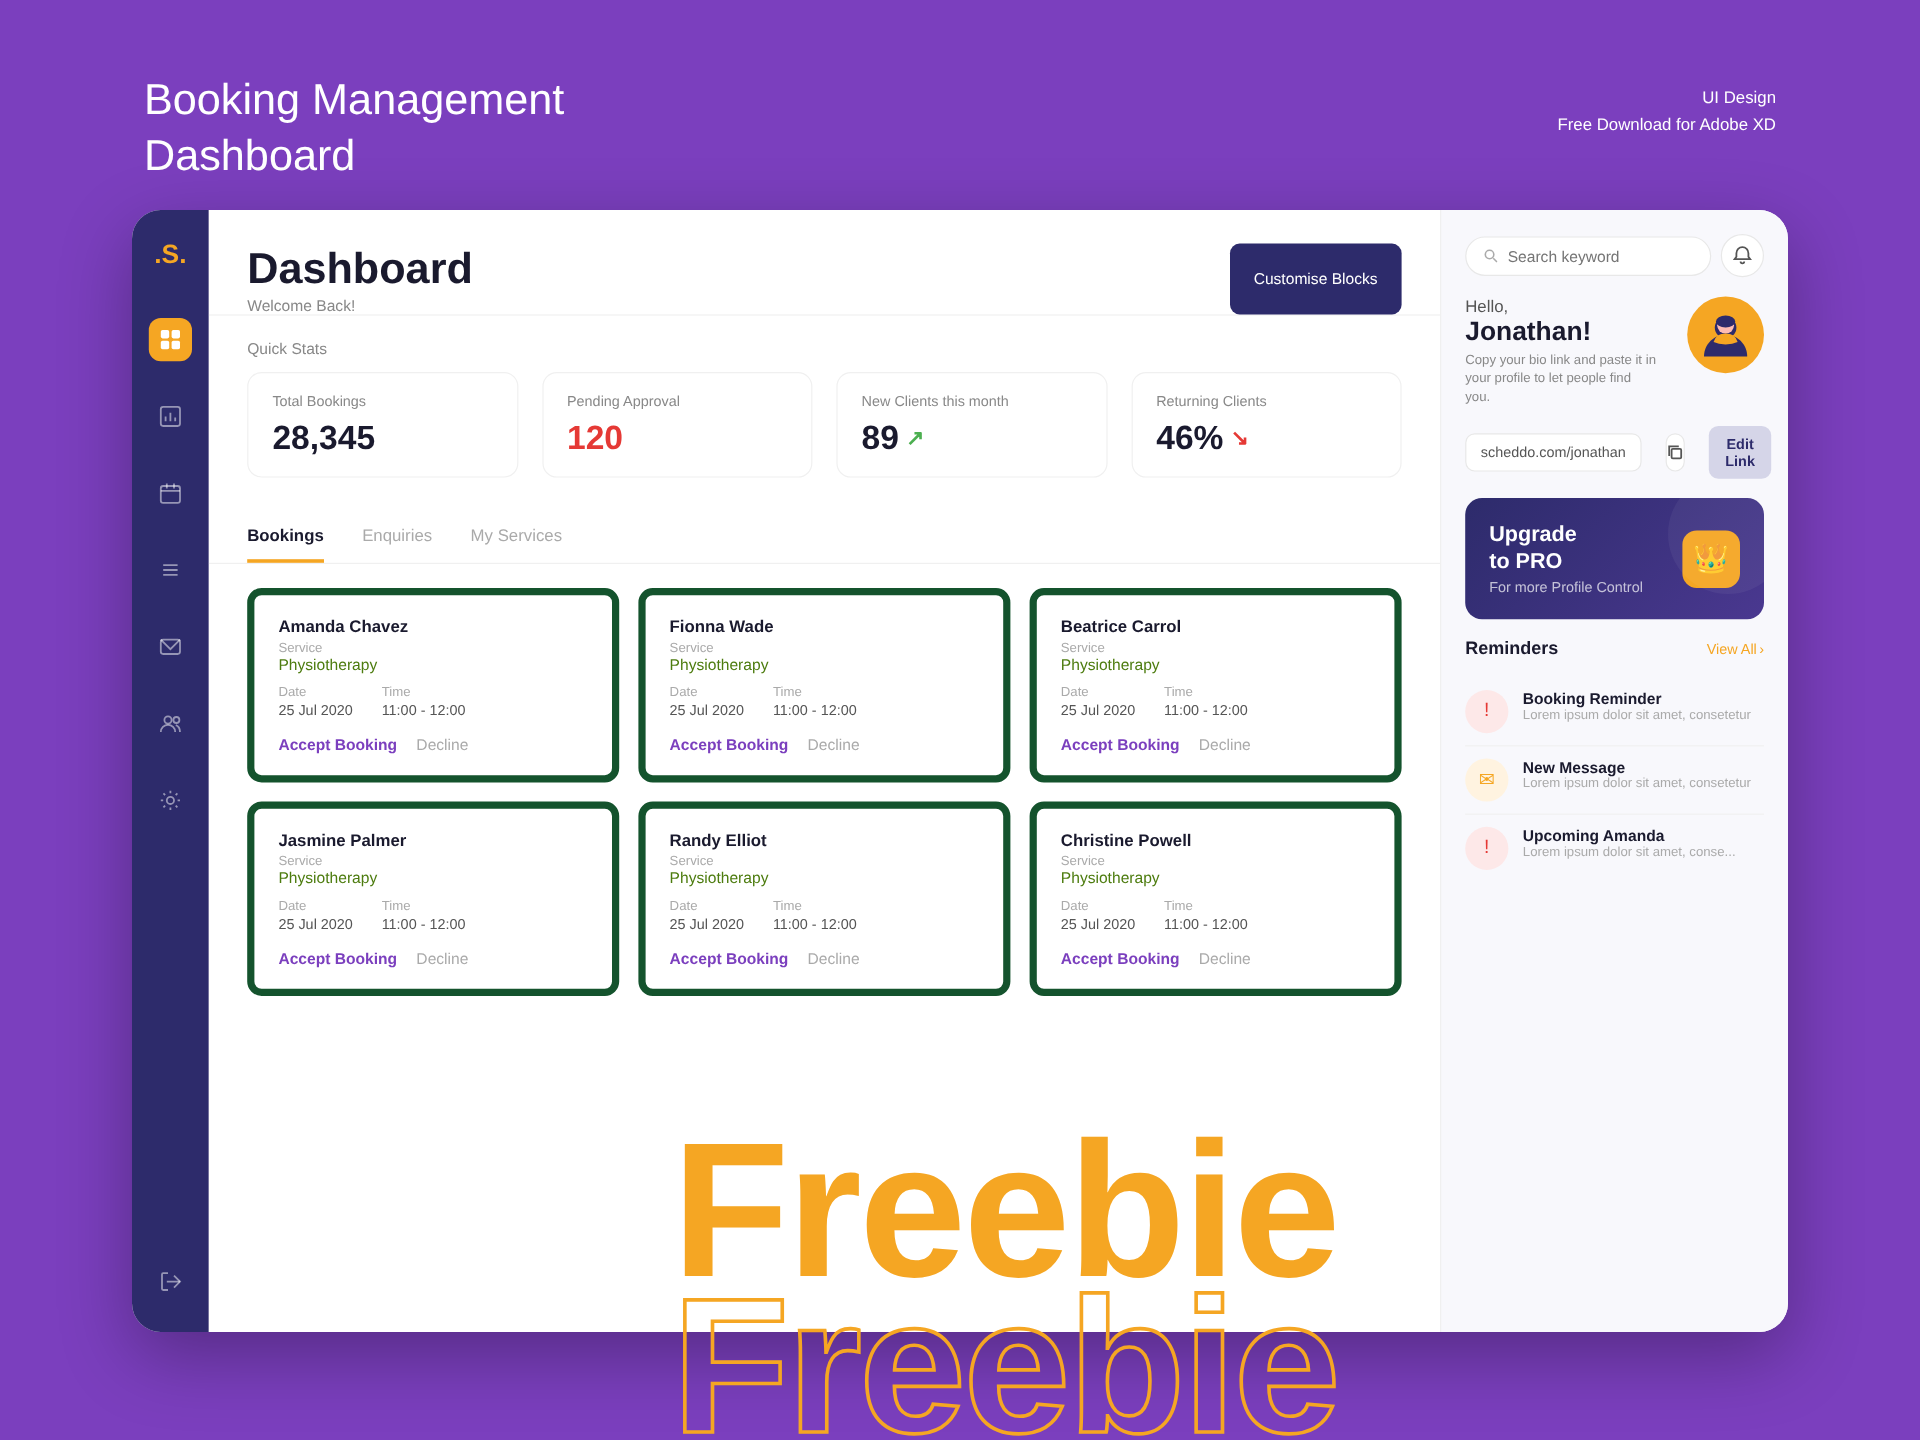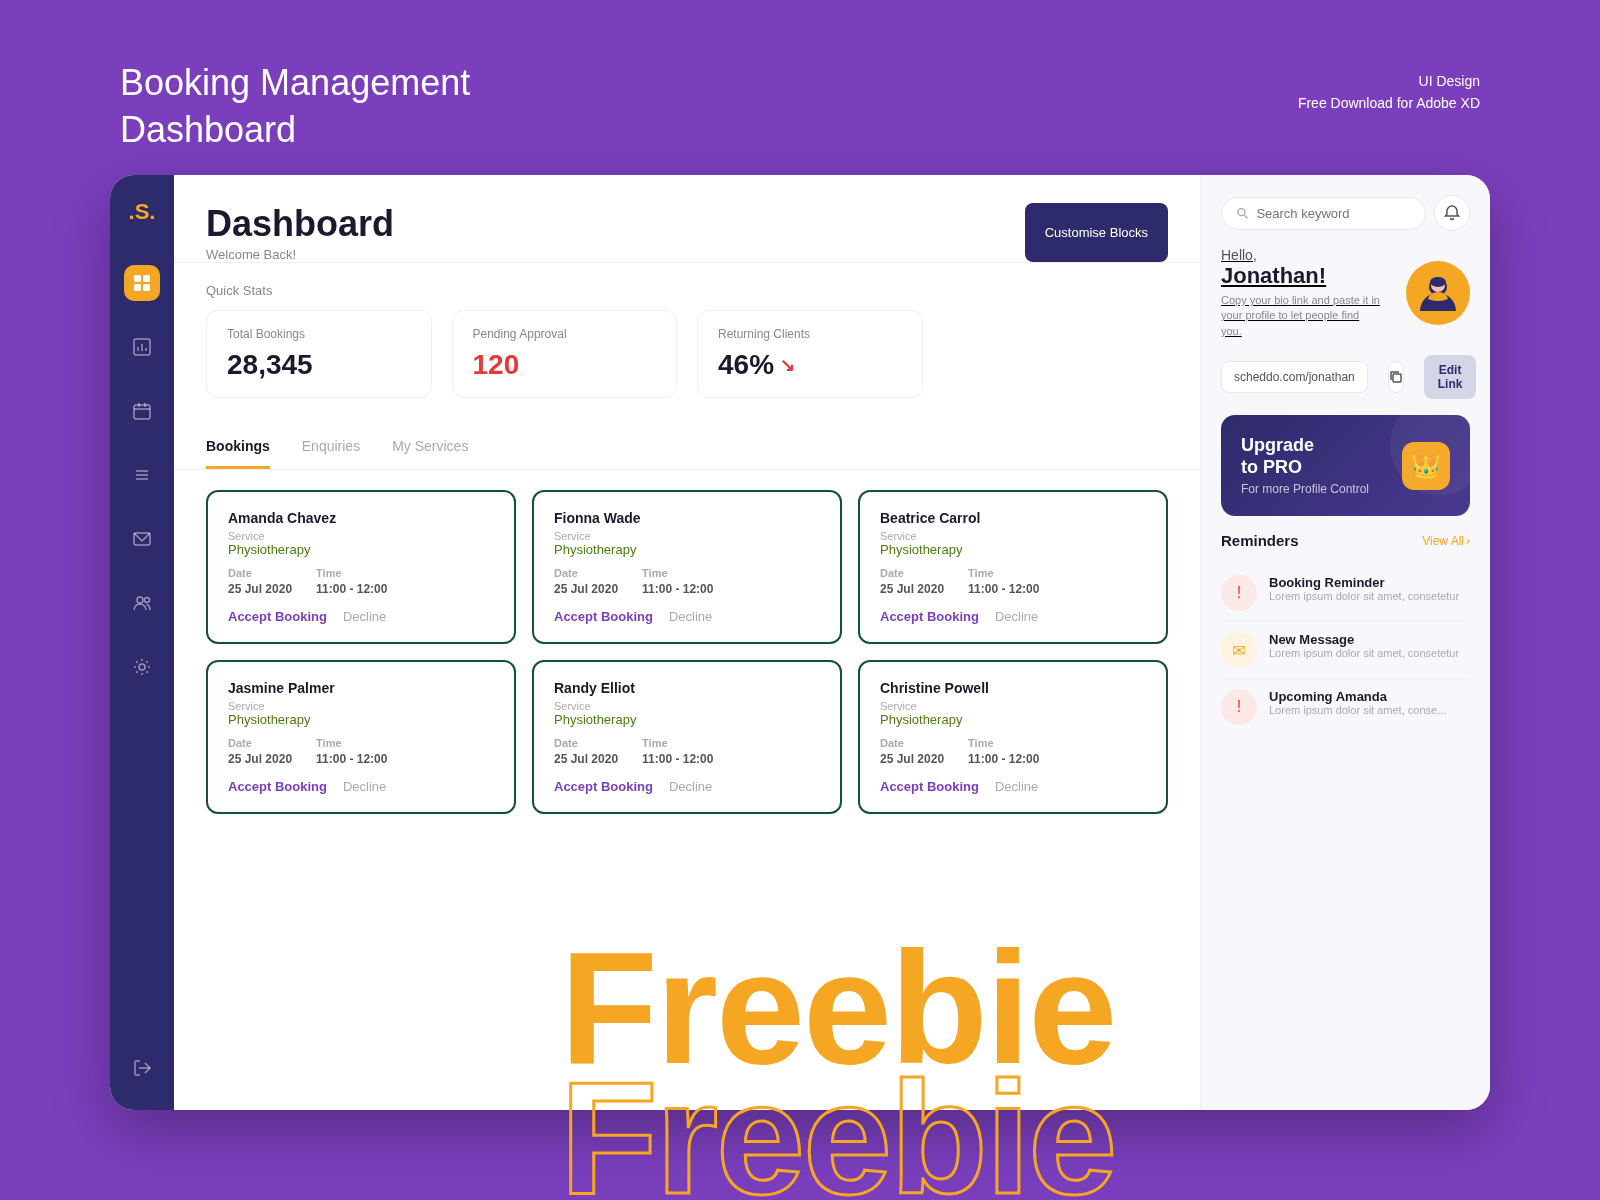--- a/index.html
+++ b/index.html
@@ -326,9 +326,8 @@
     
     .profile-section {
       display: flex;
-      align-items: center;
+      align-items: flex-start;
       justify-content: space-between;
-      text-decoration: underline;
     }
     .profile-text .hello {
       font-size: 14px;

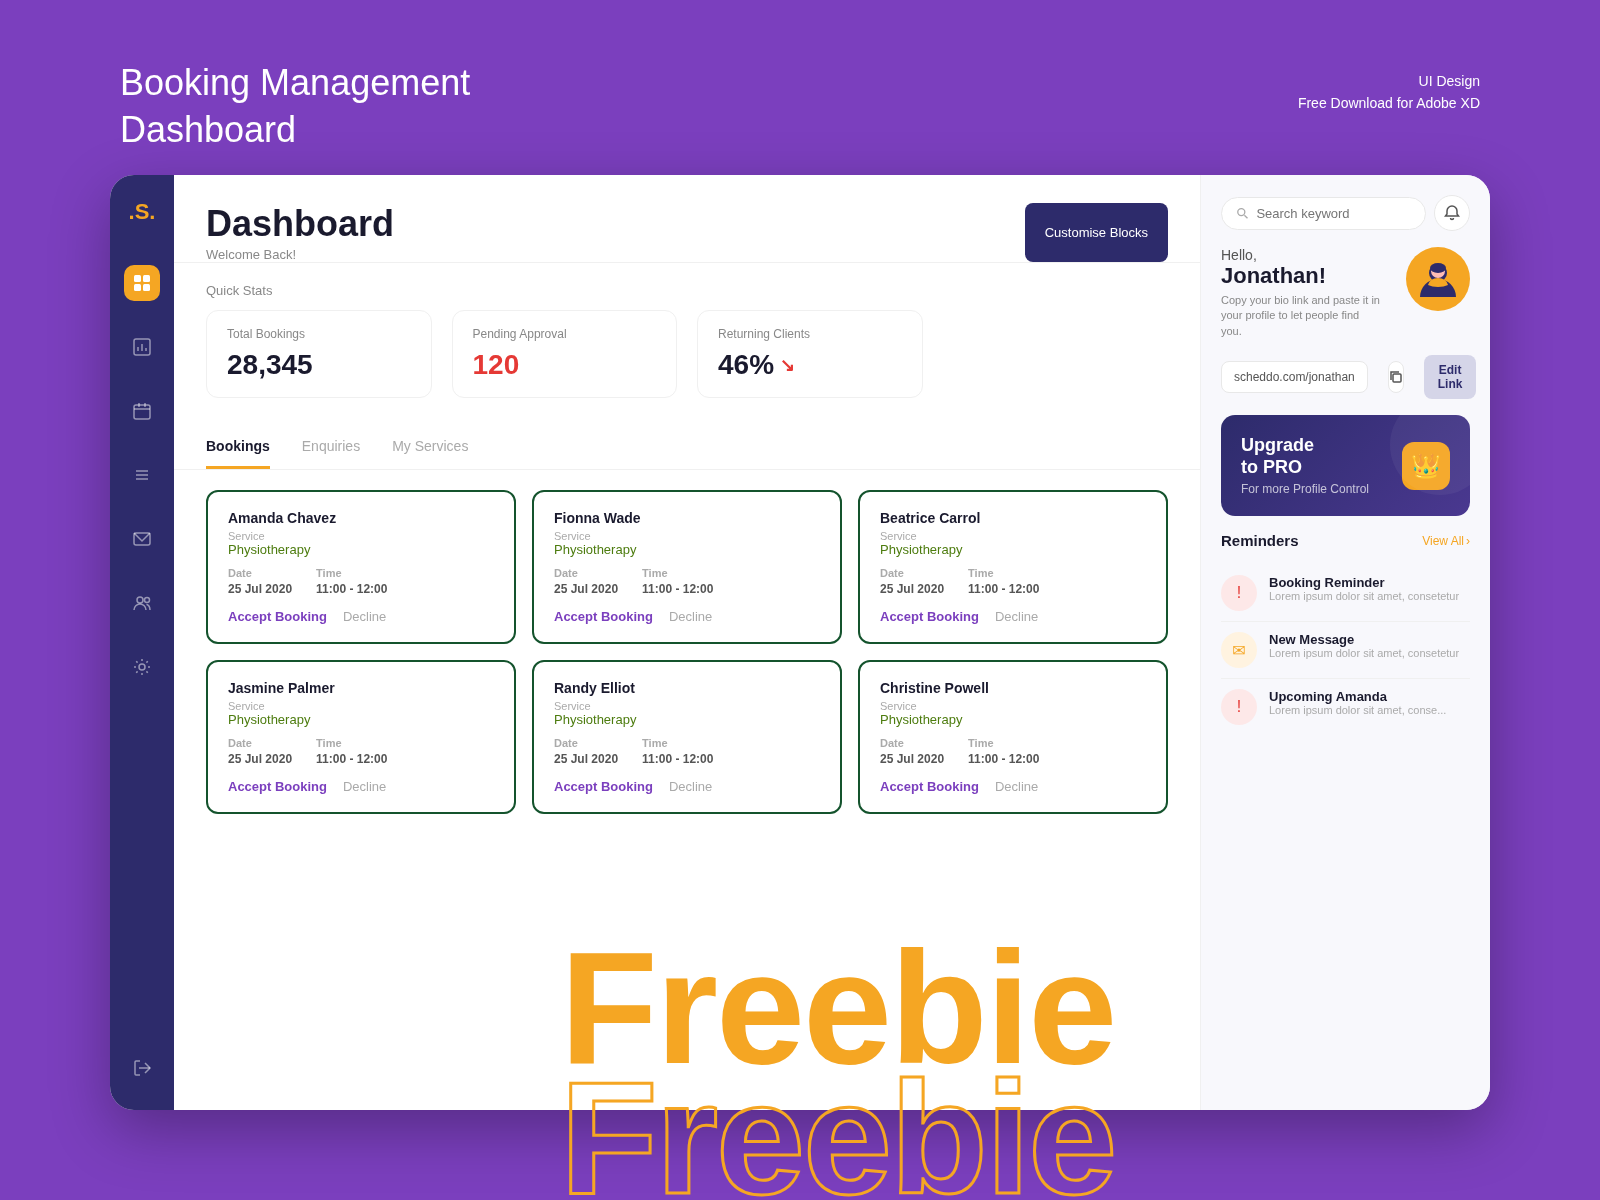--- a/index.html
+++ b/index.html
@@ -600,6 +600,13 @@
           </div>
         </div>
         <div class="stat-card">
+          <div class="stat-label">New Clients this month</div>
+          <div class="stat-value">
+            <span>89</span>
+            <span class="trend-up">↗</span>
+          </div>
+        </div>
+        <div class="stat-card">
           <div class="stat-label">Returning Clients</div>
           <div class="stat-value">
             <span>46%</span>

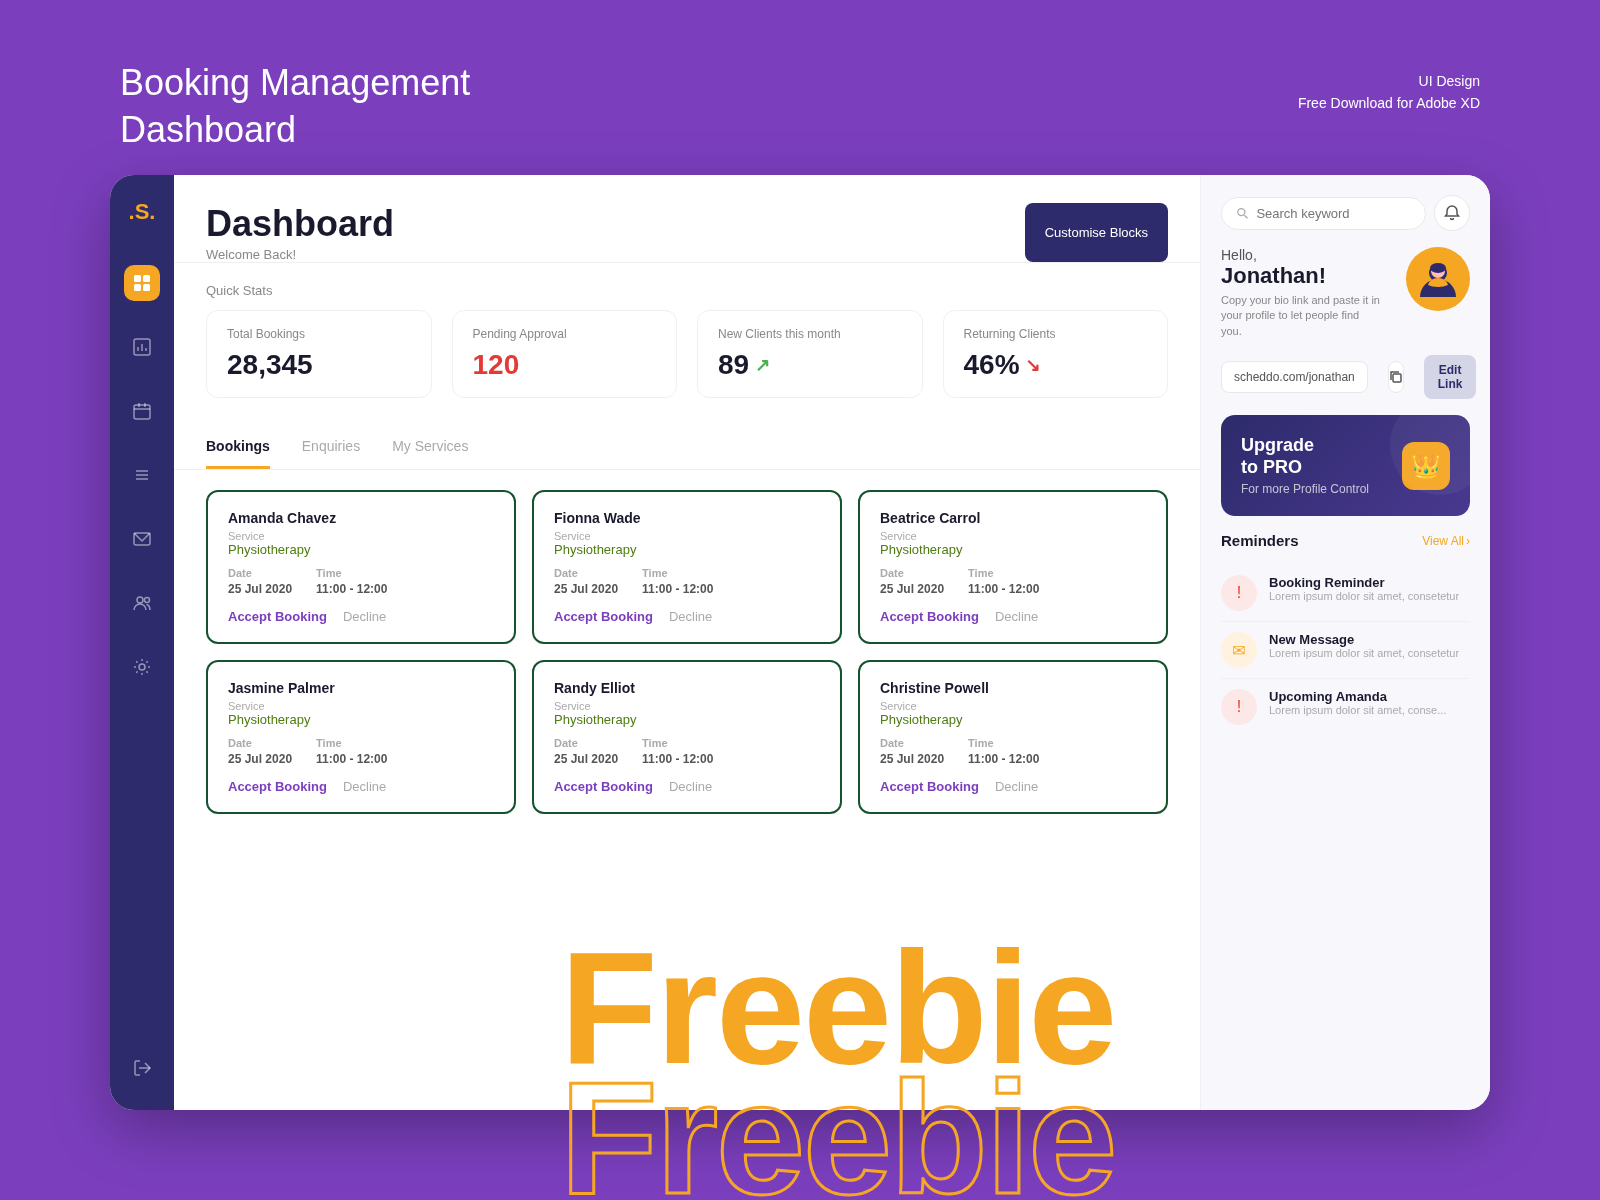--- a/index.html
+++ b/index.html
@@ -218,7 +218,7 @@
     }
     .booking-card {
       background: white;
-      border: 2px solid #14532d;
+      border: 6px solid #14532d;
       border-radius: 12px;
       padding: 18px 20px;
     }

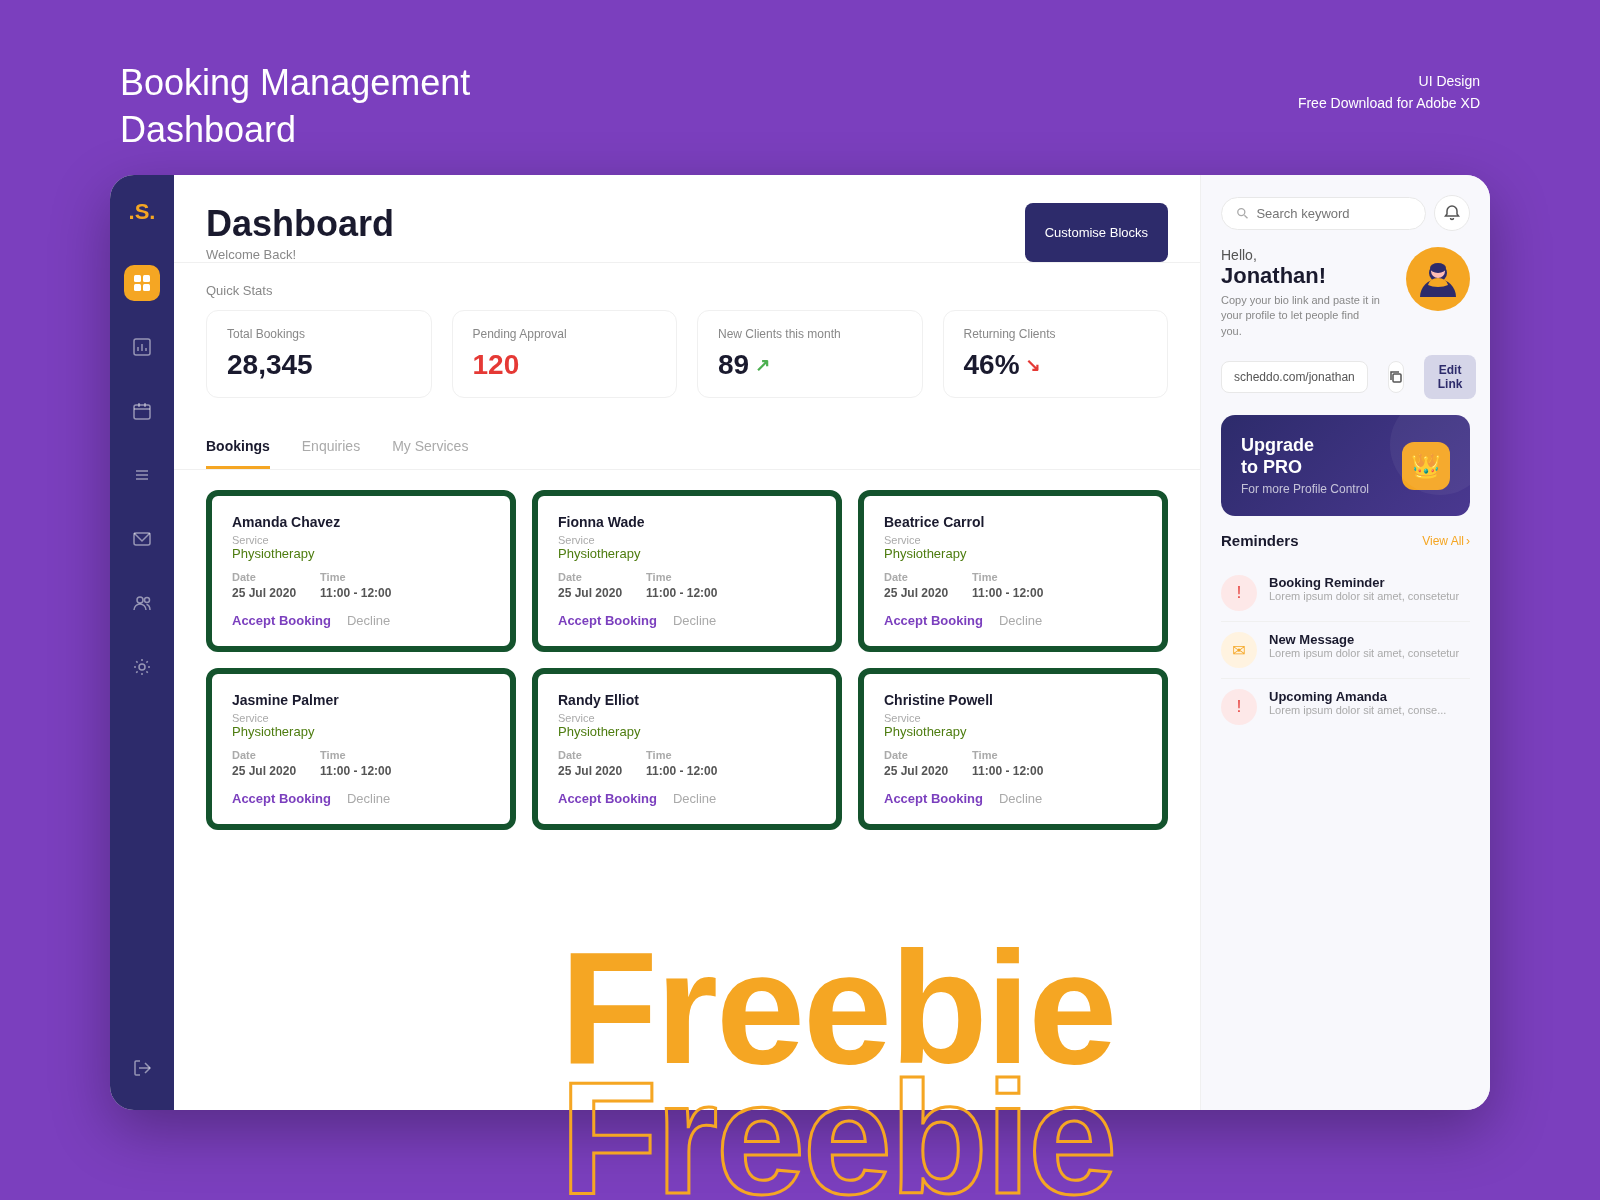--- a/index.html
+++ b/index.html
@@ -241,7 +241,6 @@
       display: flex;
       gap: 24px;
       margin-bottom: 12px;
-      font-weight: bold;
     }
     .booking-field label {
       font-size: 11px;

